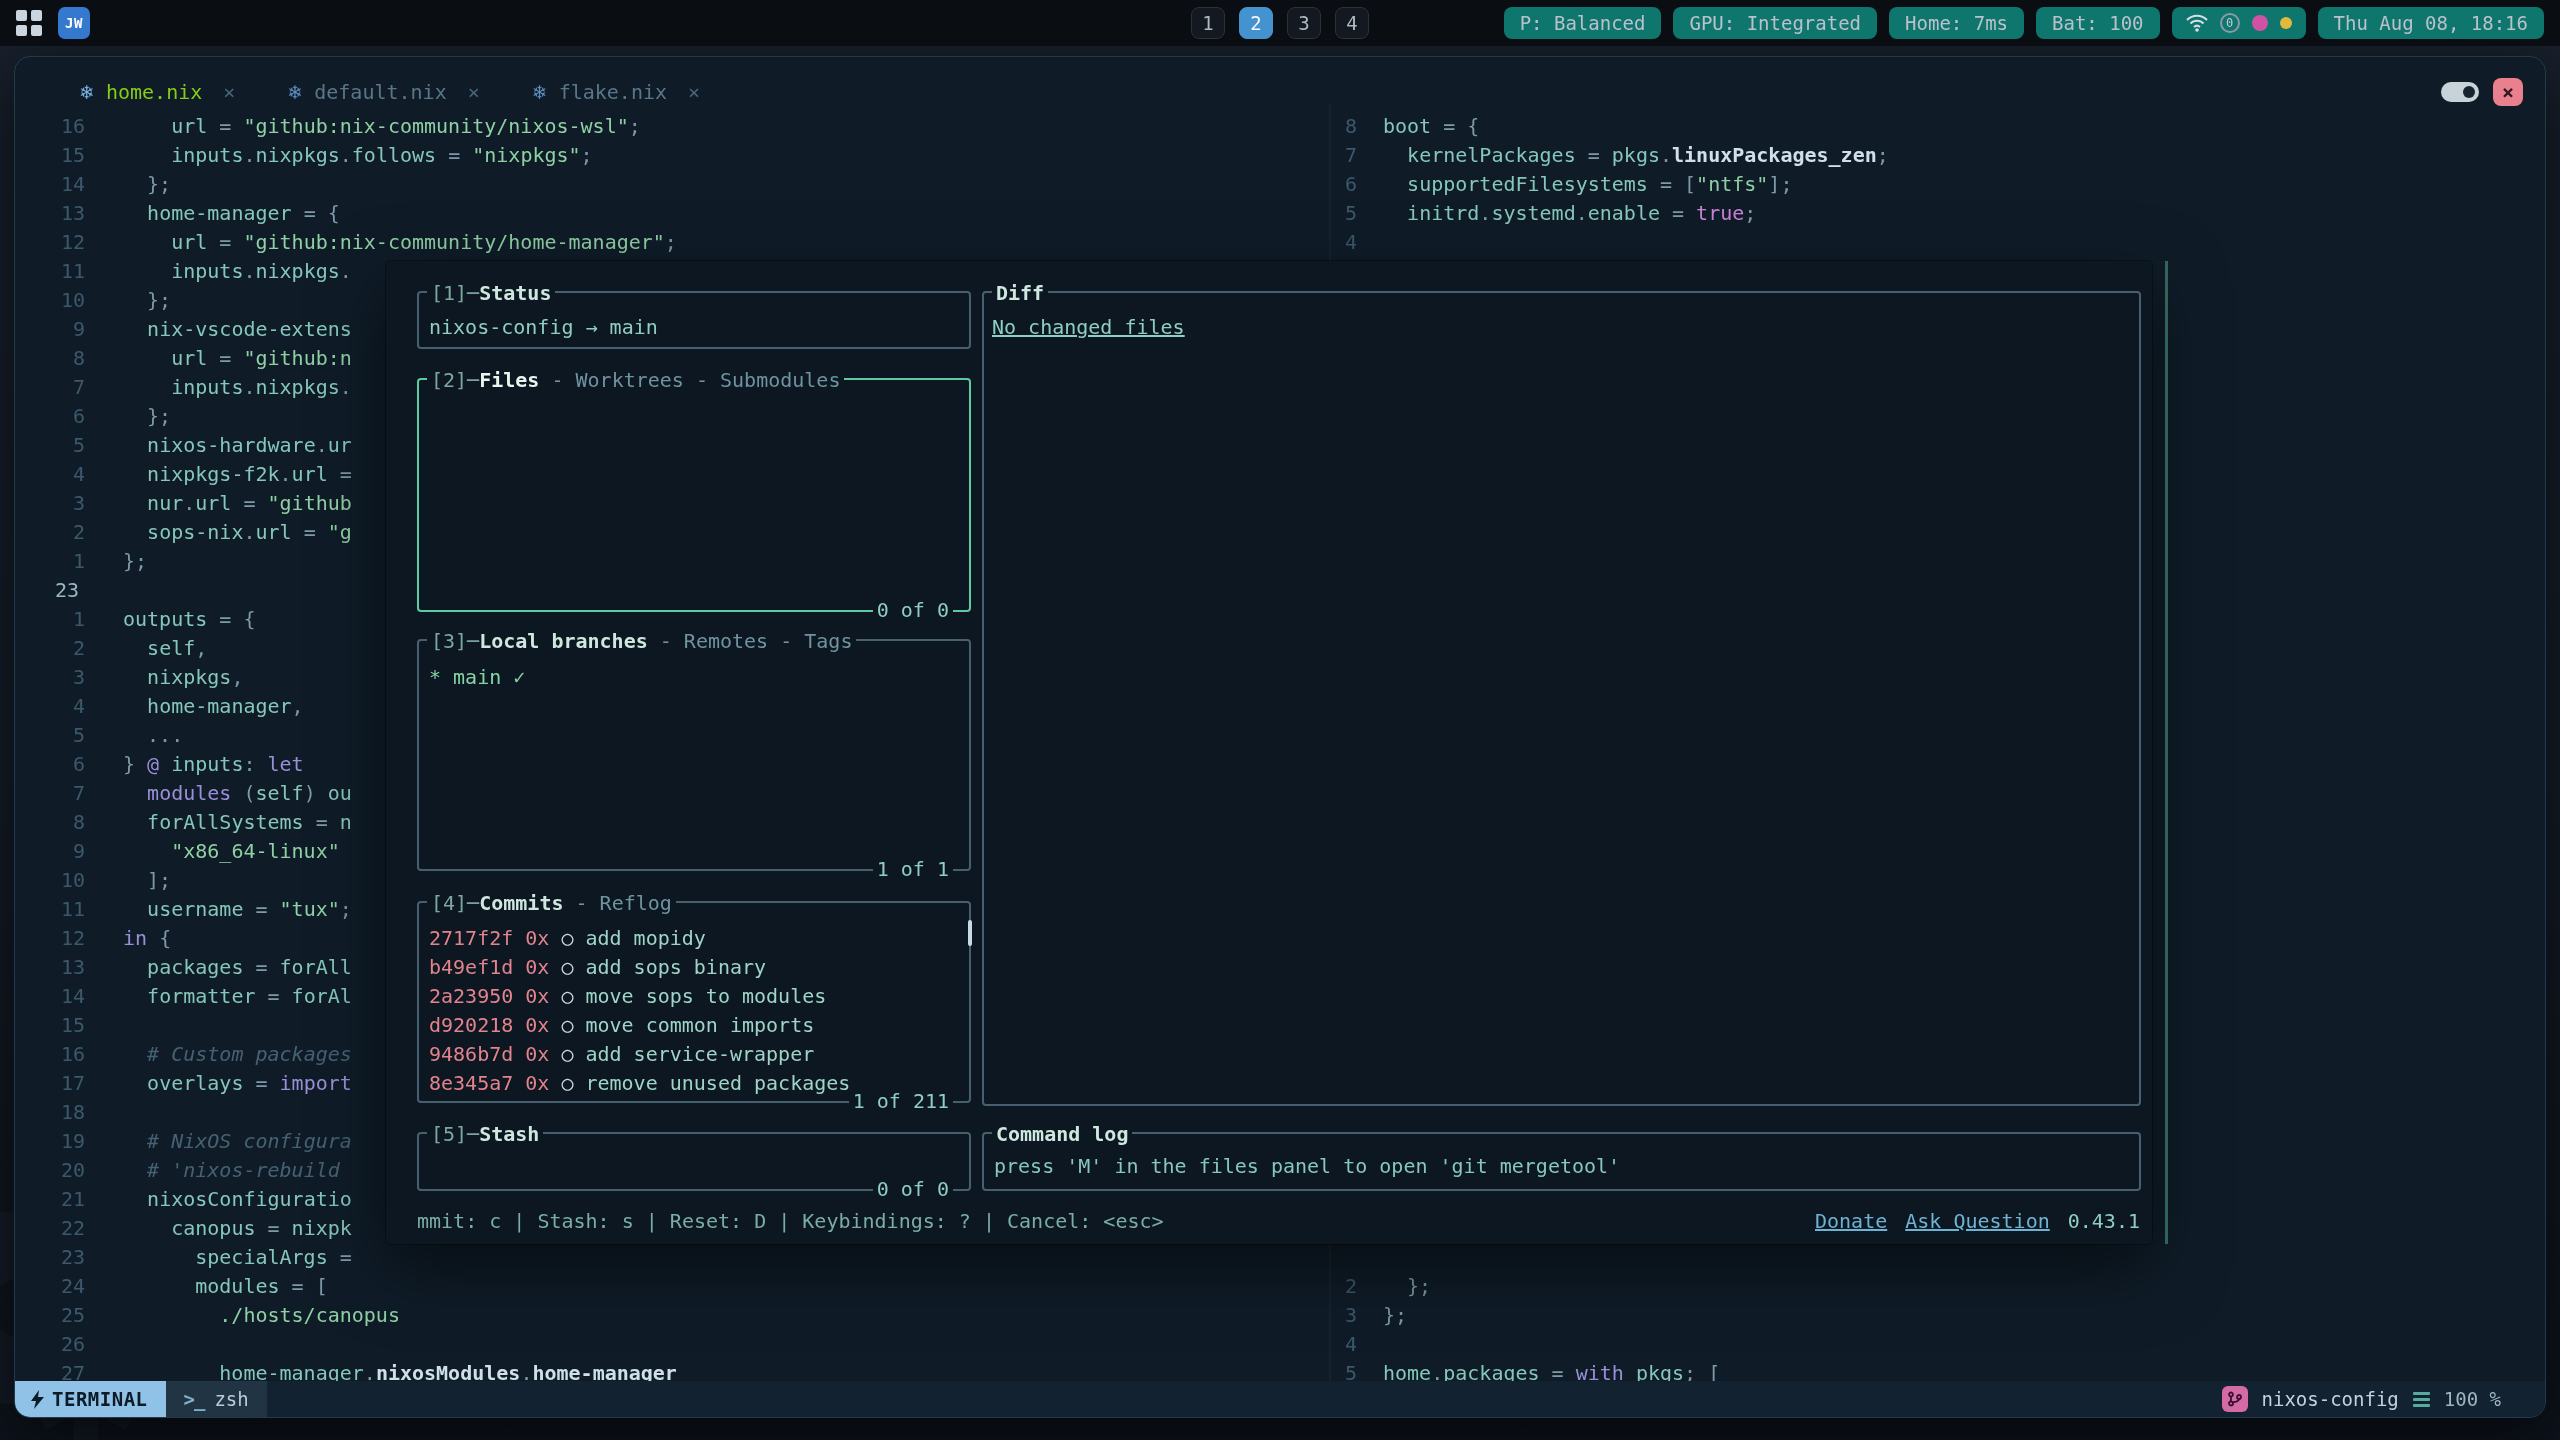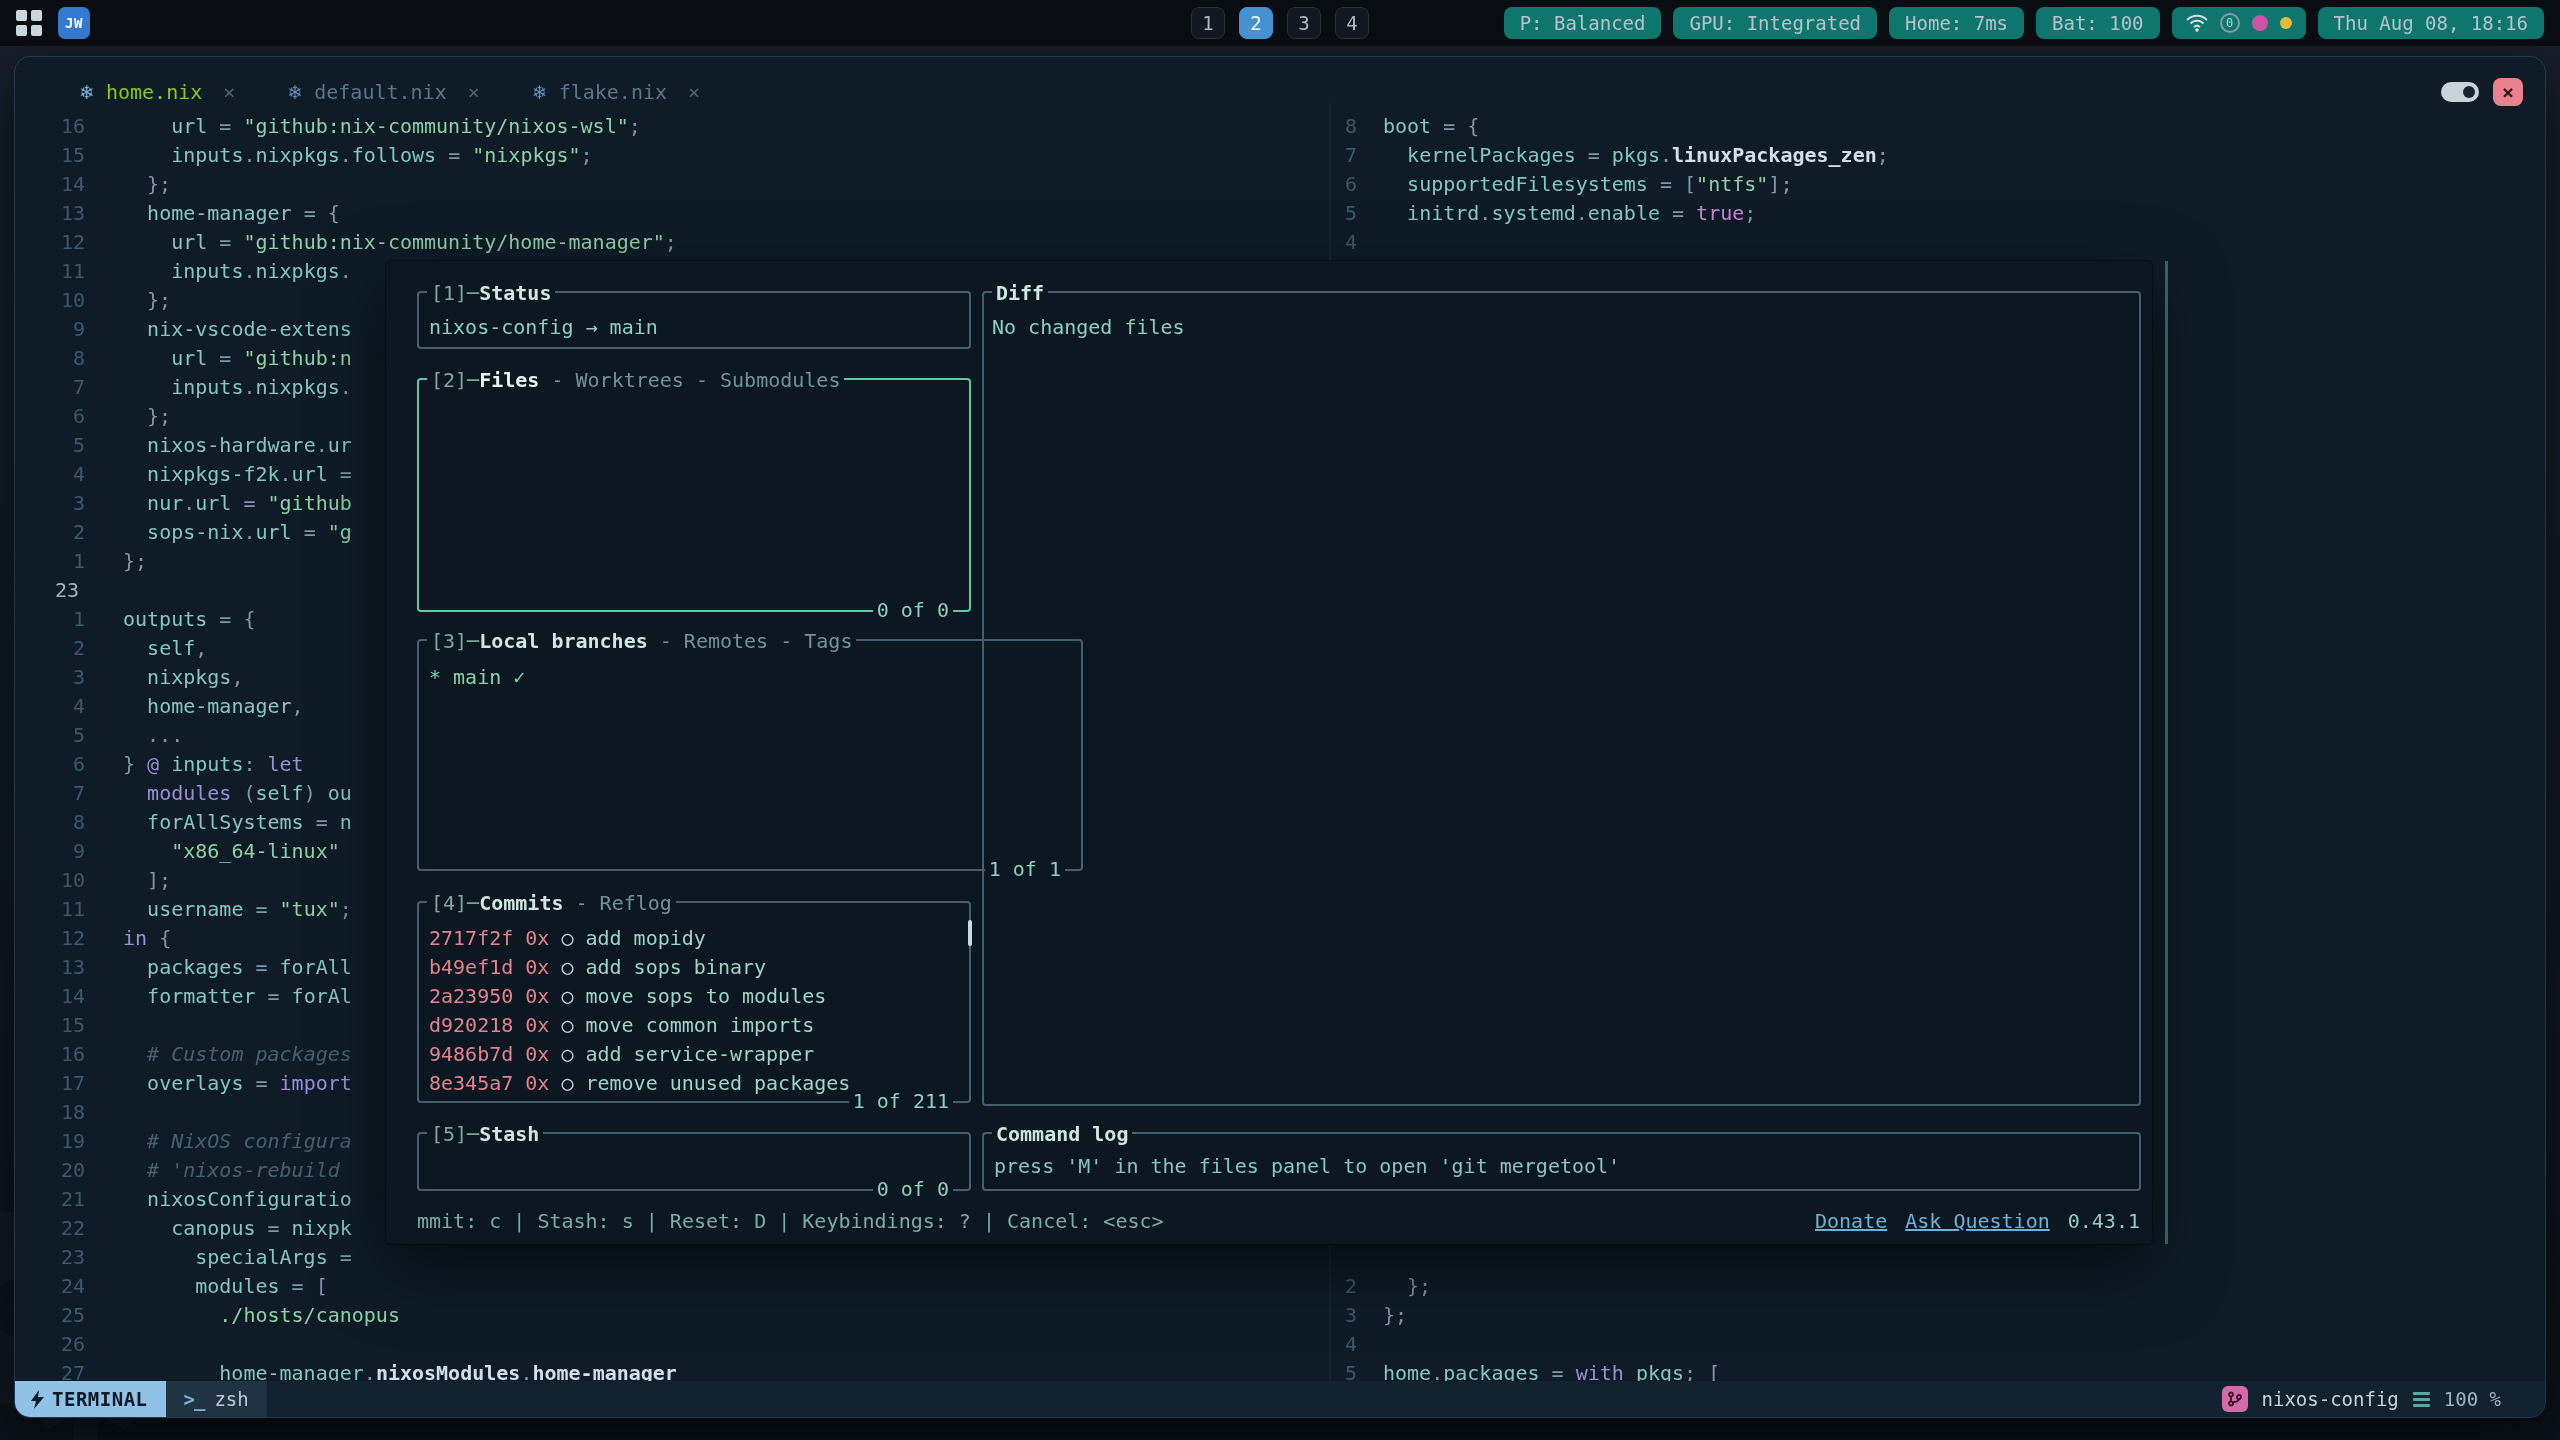--- a/index.html
+++ b/index.html
@@ -88,7 +88,7 @@
   .p-branches { left:31px;  top:378px; width:666px;  height:232px; }
   .p-commits  { left:31px;  top:640px; width:554px;  height:202px; }
   .p-stash    { left:31px;  top:871px; width:554px;  height:59px;  }
-  .p-diff     { left:596px; top:30px;  width:1159px; height:815px; }
+  .p-diff     { left:596px; top:30px;  width:1159px; height:815px;text-decoration:underline; }
   .p-cmdlog   { left:596px; top:871px; width:1159px; height:59px;  }
   .ptitle { position:absolute; top:-13px; left:8px; background:#0c1721; padding:0 4px;
     white-space:nowrap; line-height:26px; }

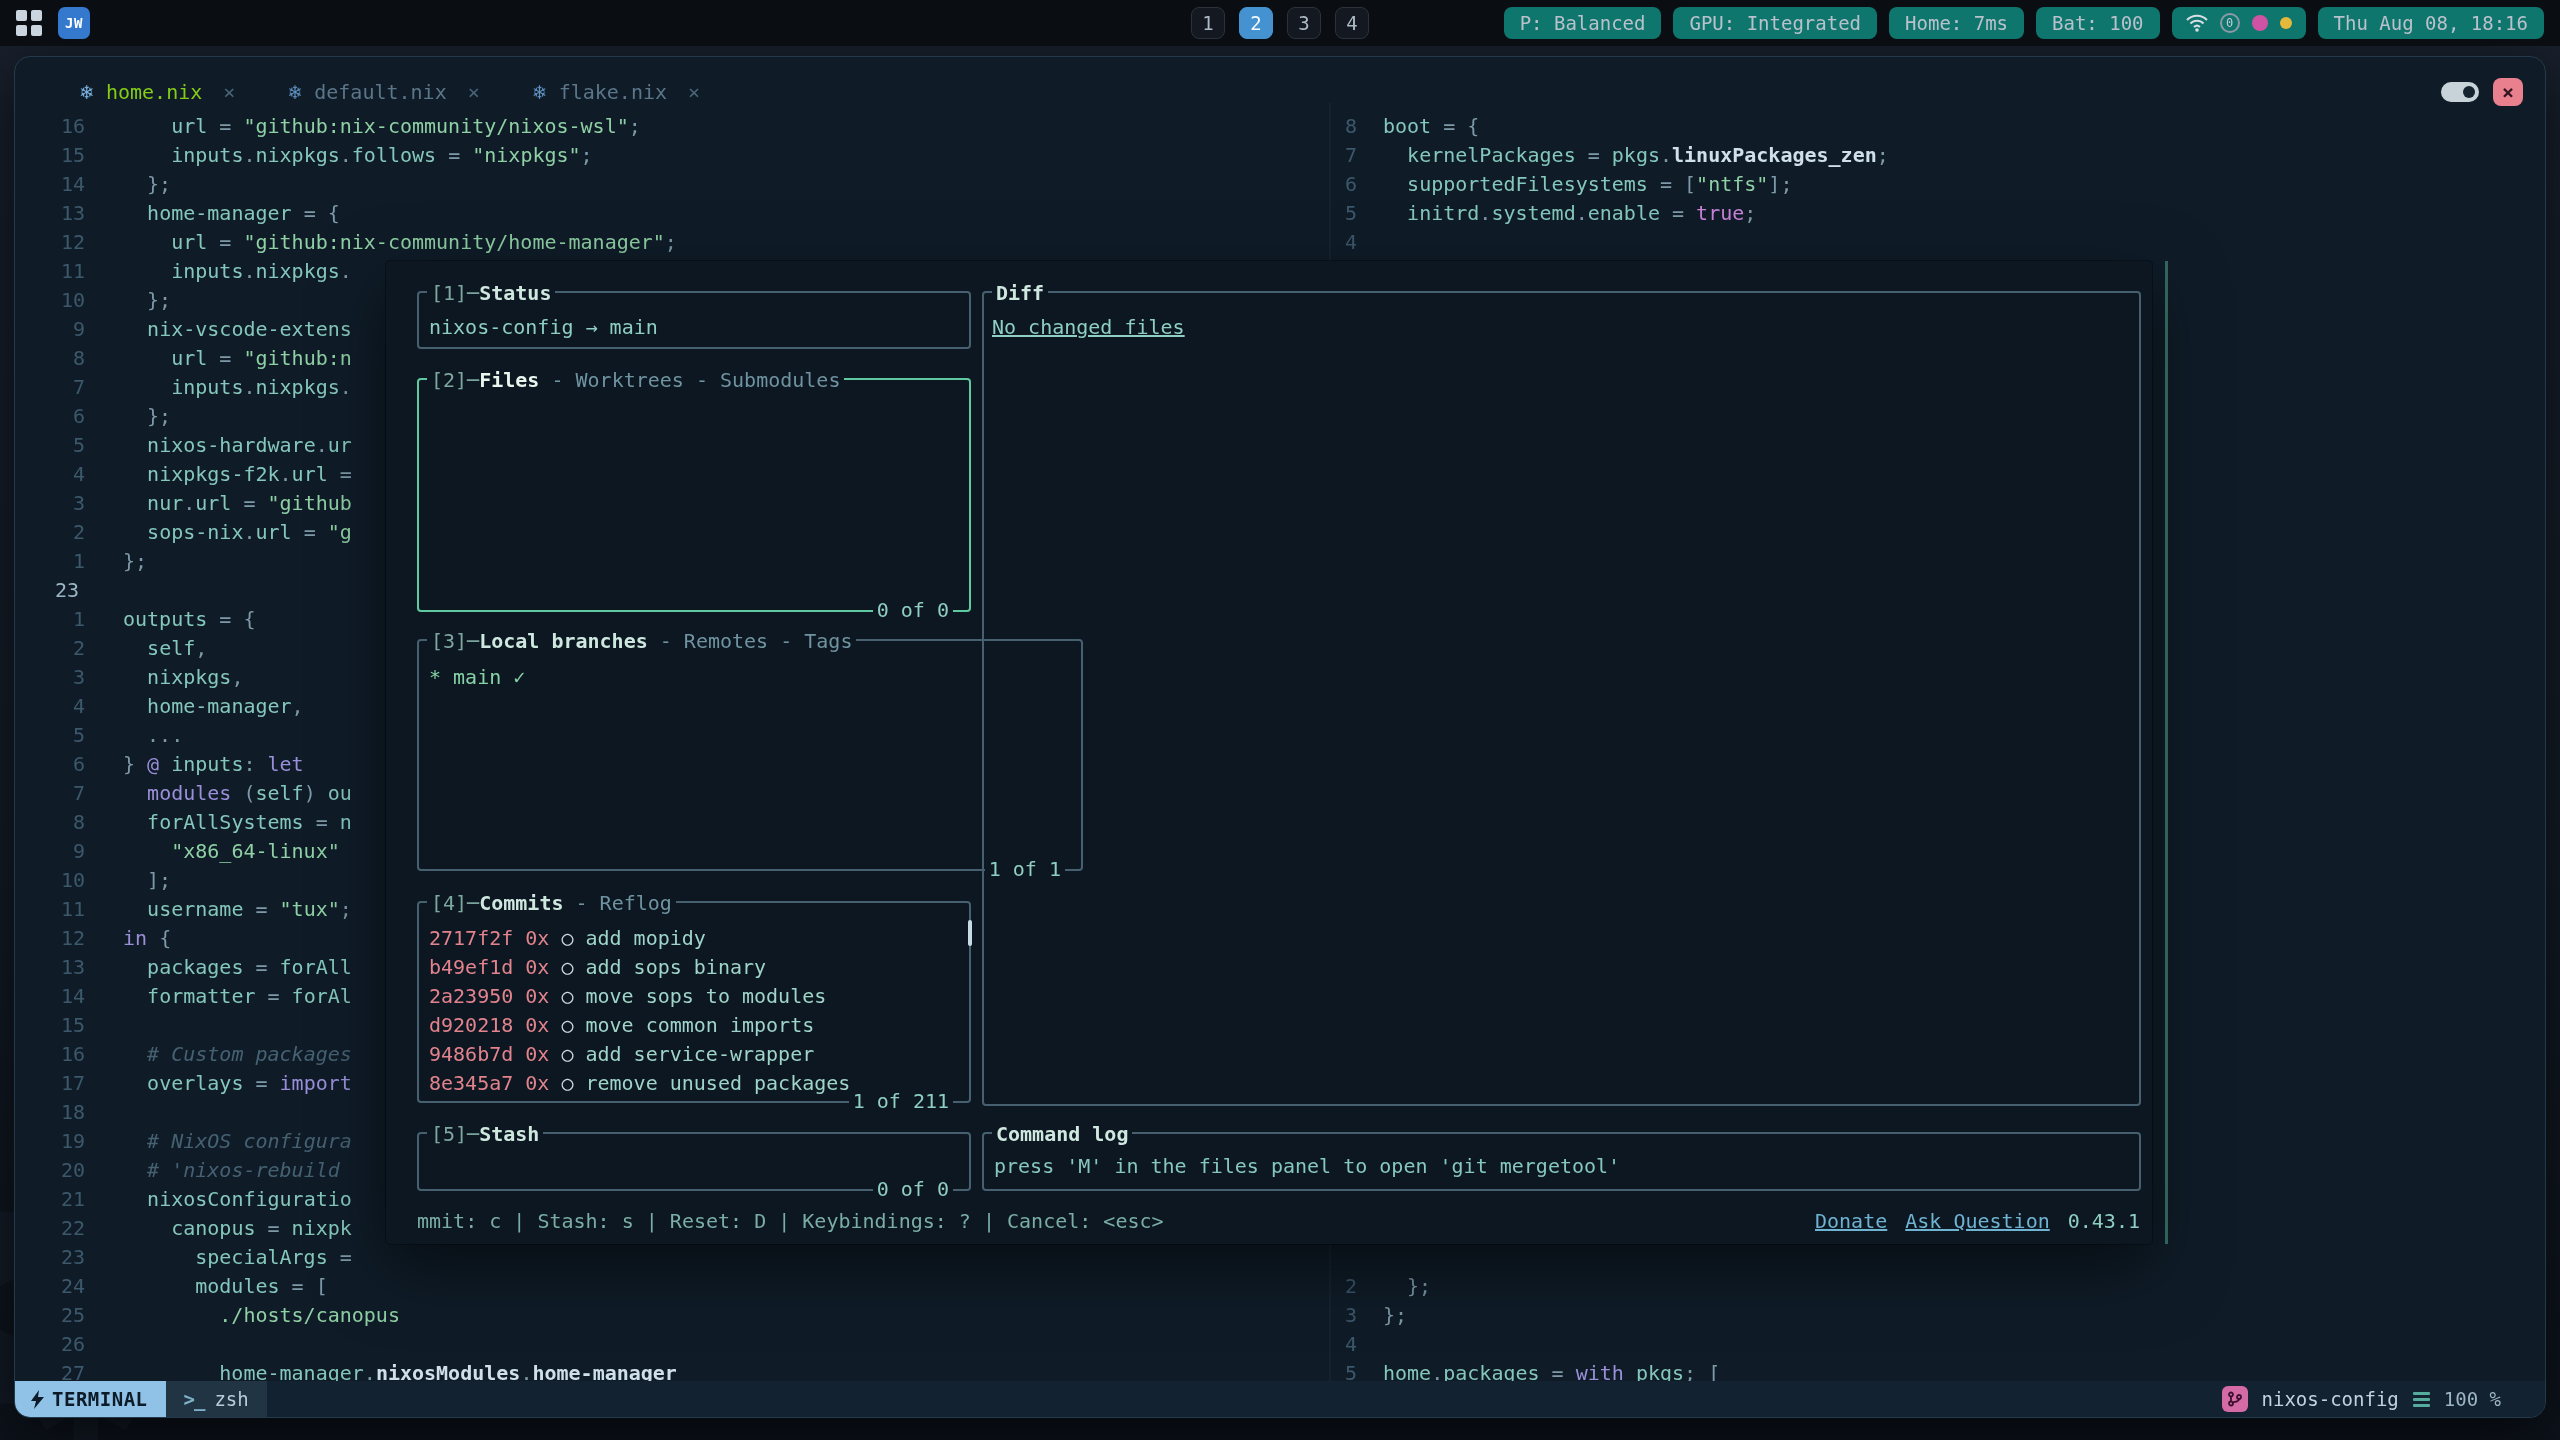--- a/index.html
+++ b/index.html
@@ -85,7 +85,7 @@
   .panel.active { border-color:#5fca9f; }
   .p-status   { left:31px;  top:30px;  width:554px;  height:58px;  }
   .p-files    { left:31px;  top:117px; width:554px;  height:234px; }
-  .p-branches { left:31px;  top:378px; width:666px;  height:232px; }
+  .p-branches { left:31px;  top:378px; width:554px;  height:232px; }
   .p-commits  { left:31px;  top:640px; width:554px;  height:202px; }
   .p-stash    { left:31px;  top:871px; width:554px;  height:59px;  }
   .p-diff     { left:596px; top:30px;  width:1159px; height:815px;text-decoration:underline; }

